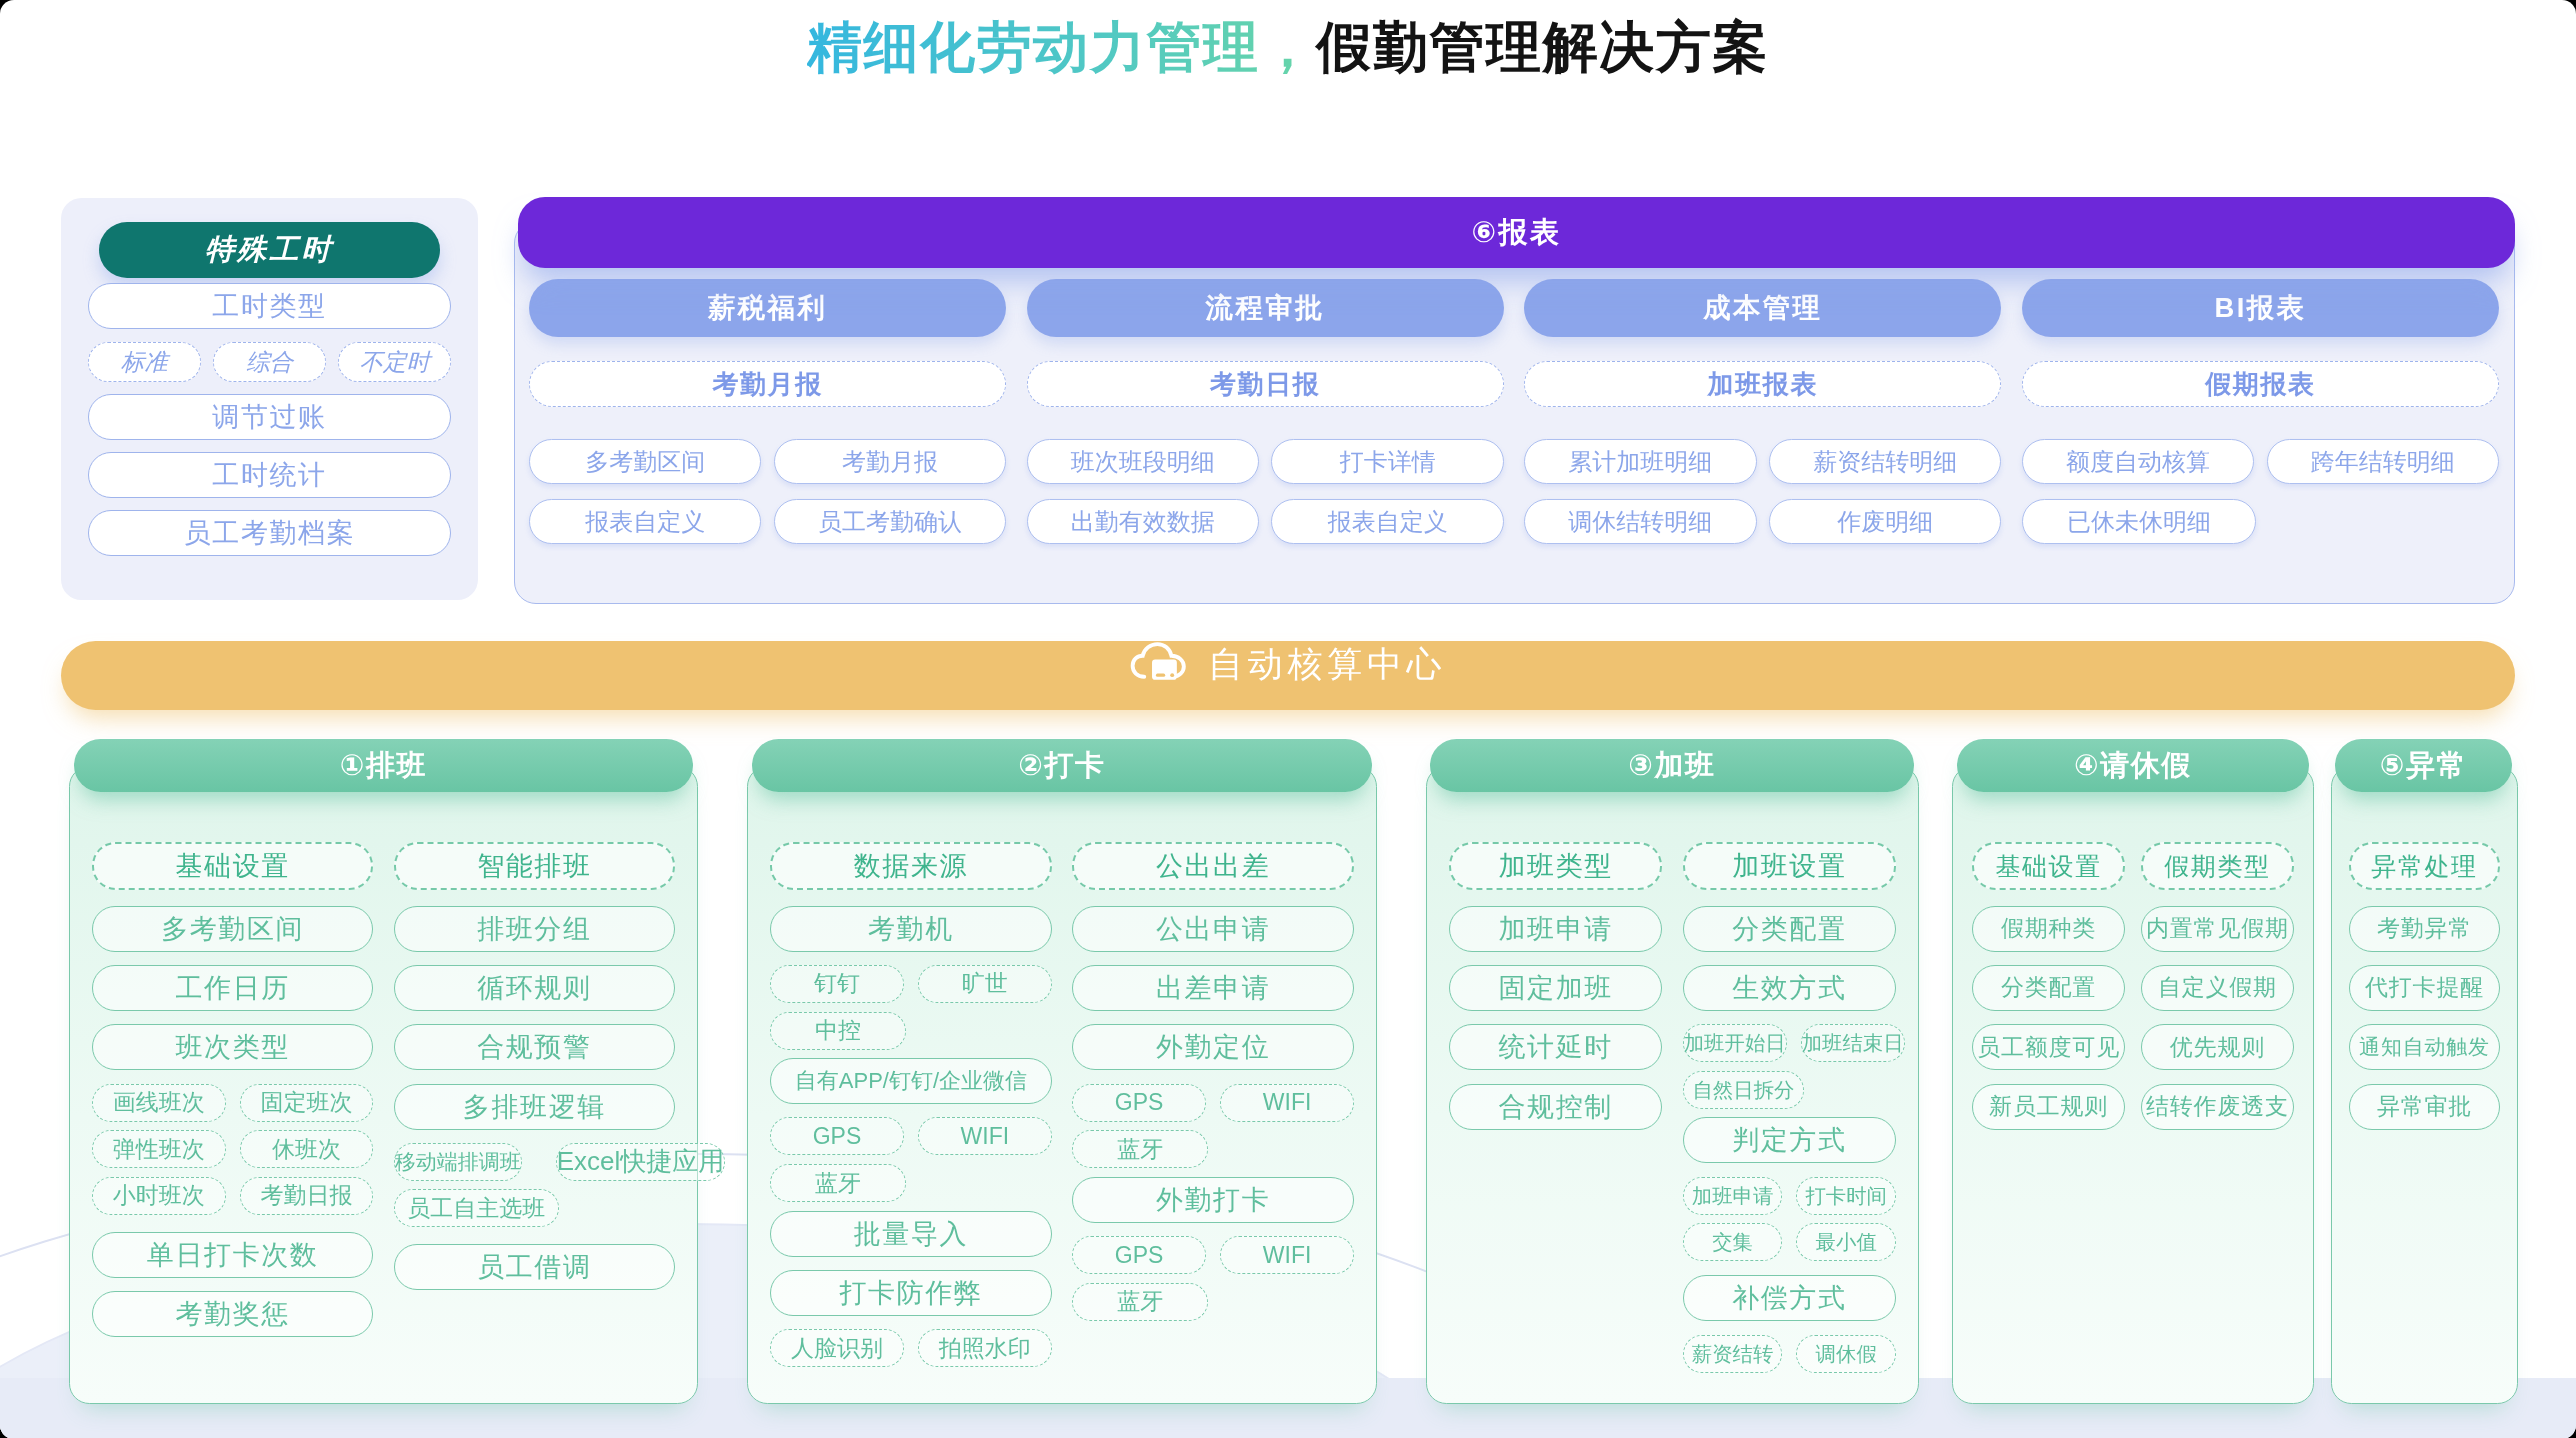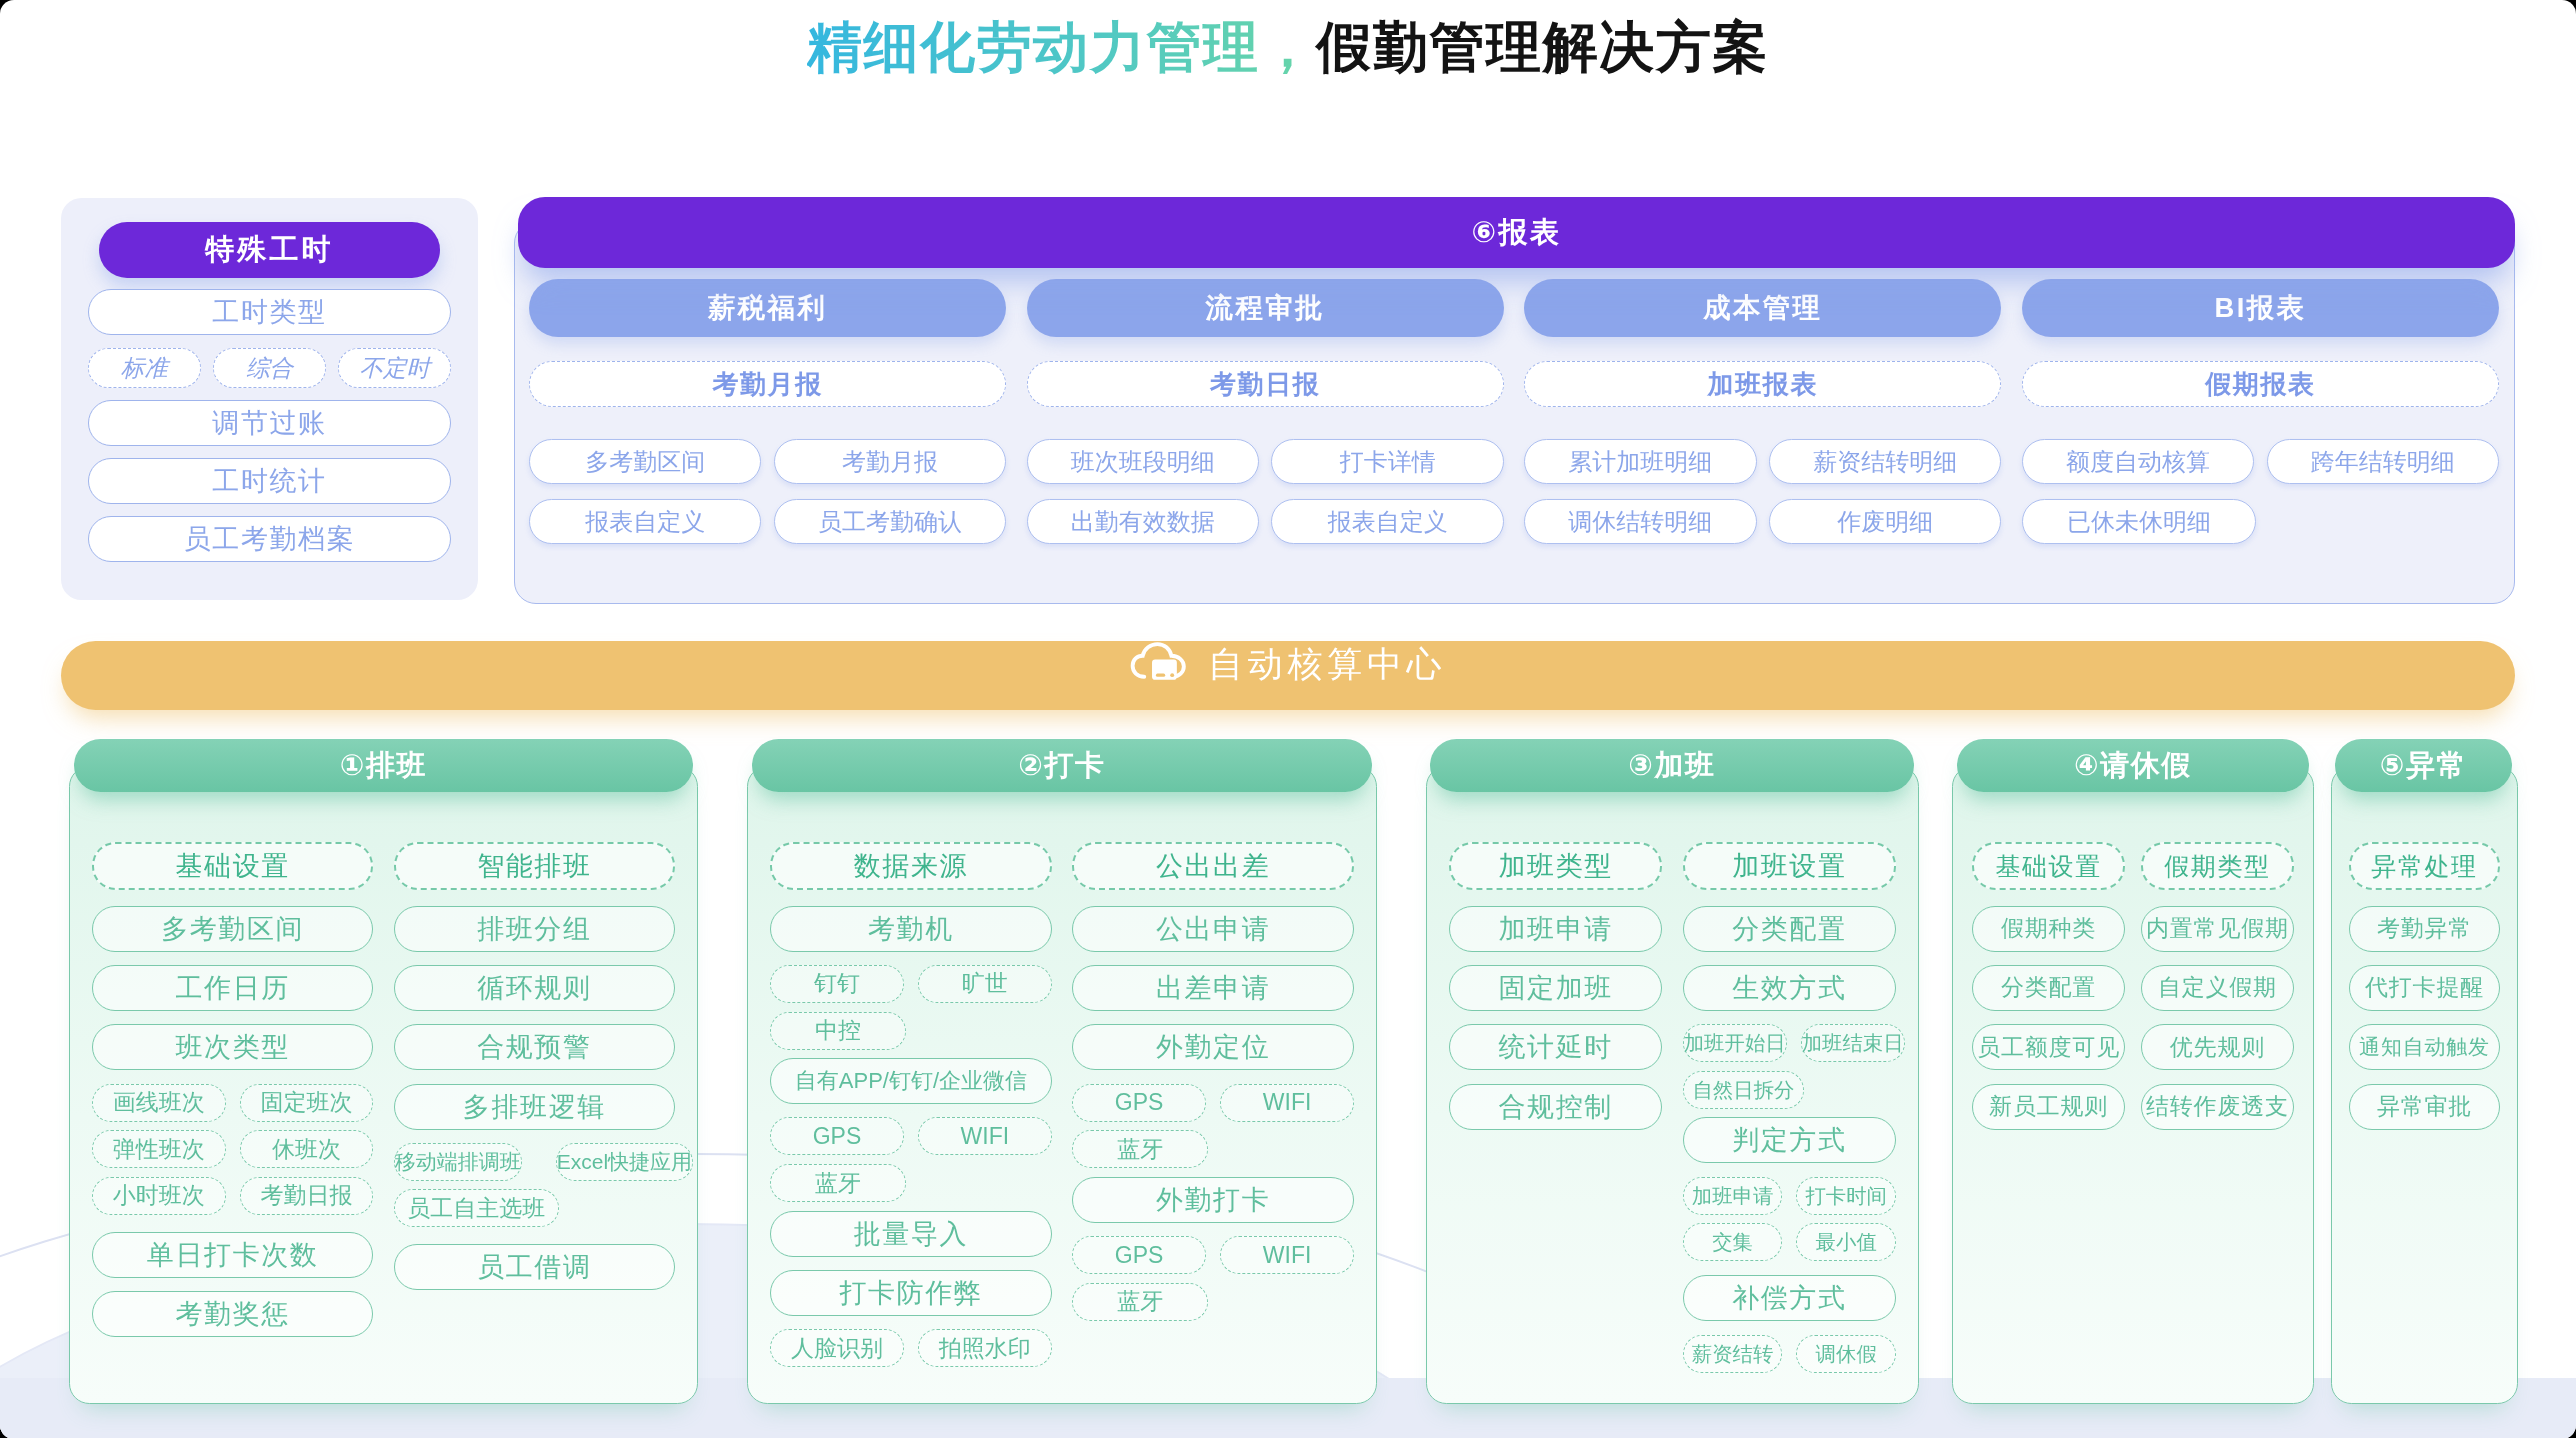--- a/index.html
+++ b/index.html
@@ -21,9 +21,9 @@
   
   .sp{position:absolute;left:61px;top:198px;width:417px;height:402px;background:#EDEFFA;
     border-radius:20.4px;padding:23.5px 27px;box-sizing:border-box;display:flex;flex-direction:column;}
-  .sp-hd{height:56px;margin:0 11px 11px;border-radius:31px;background:#6d28d9;color:#fff;font-size:29px;
+  .sp-hd{height:56px;margin:0 11px 5px;border-radius:31px;background:#0f766e;color:#fff;font-size:29px;
     font-weight:700;display:flex;align-items:center;justify-content:center;letter-spacing:3.1px;
-    box-shadow:0 9.4px 15.7px rgba(140,165,235,.38);}
+    box-shadow:0 9.4px 15.7px rgba(140,165,235,.38);font-style:italic;}
   .pill-b{height:44px;border-radius:23.5px;background:#fff;border:1.6px solid #9FB4EC;color:#8CA6EA;
     font-size:27px;display:flex;align-items:center;justify-content:center;margin-bottom:11.8px;letter-spacing:1.6px;}
   .chiprow-b{display:flex;gap:12.5px;margin:1.6px 0 12.5px;font-style:italic;}

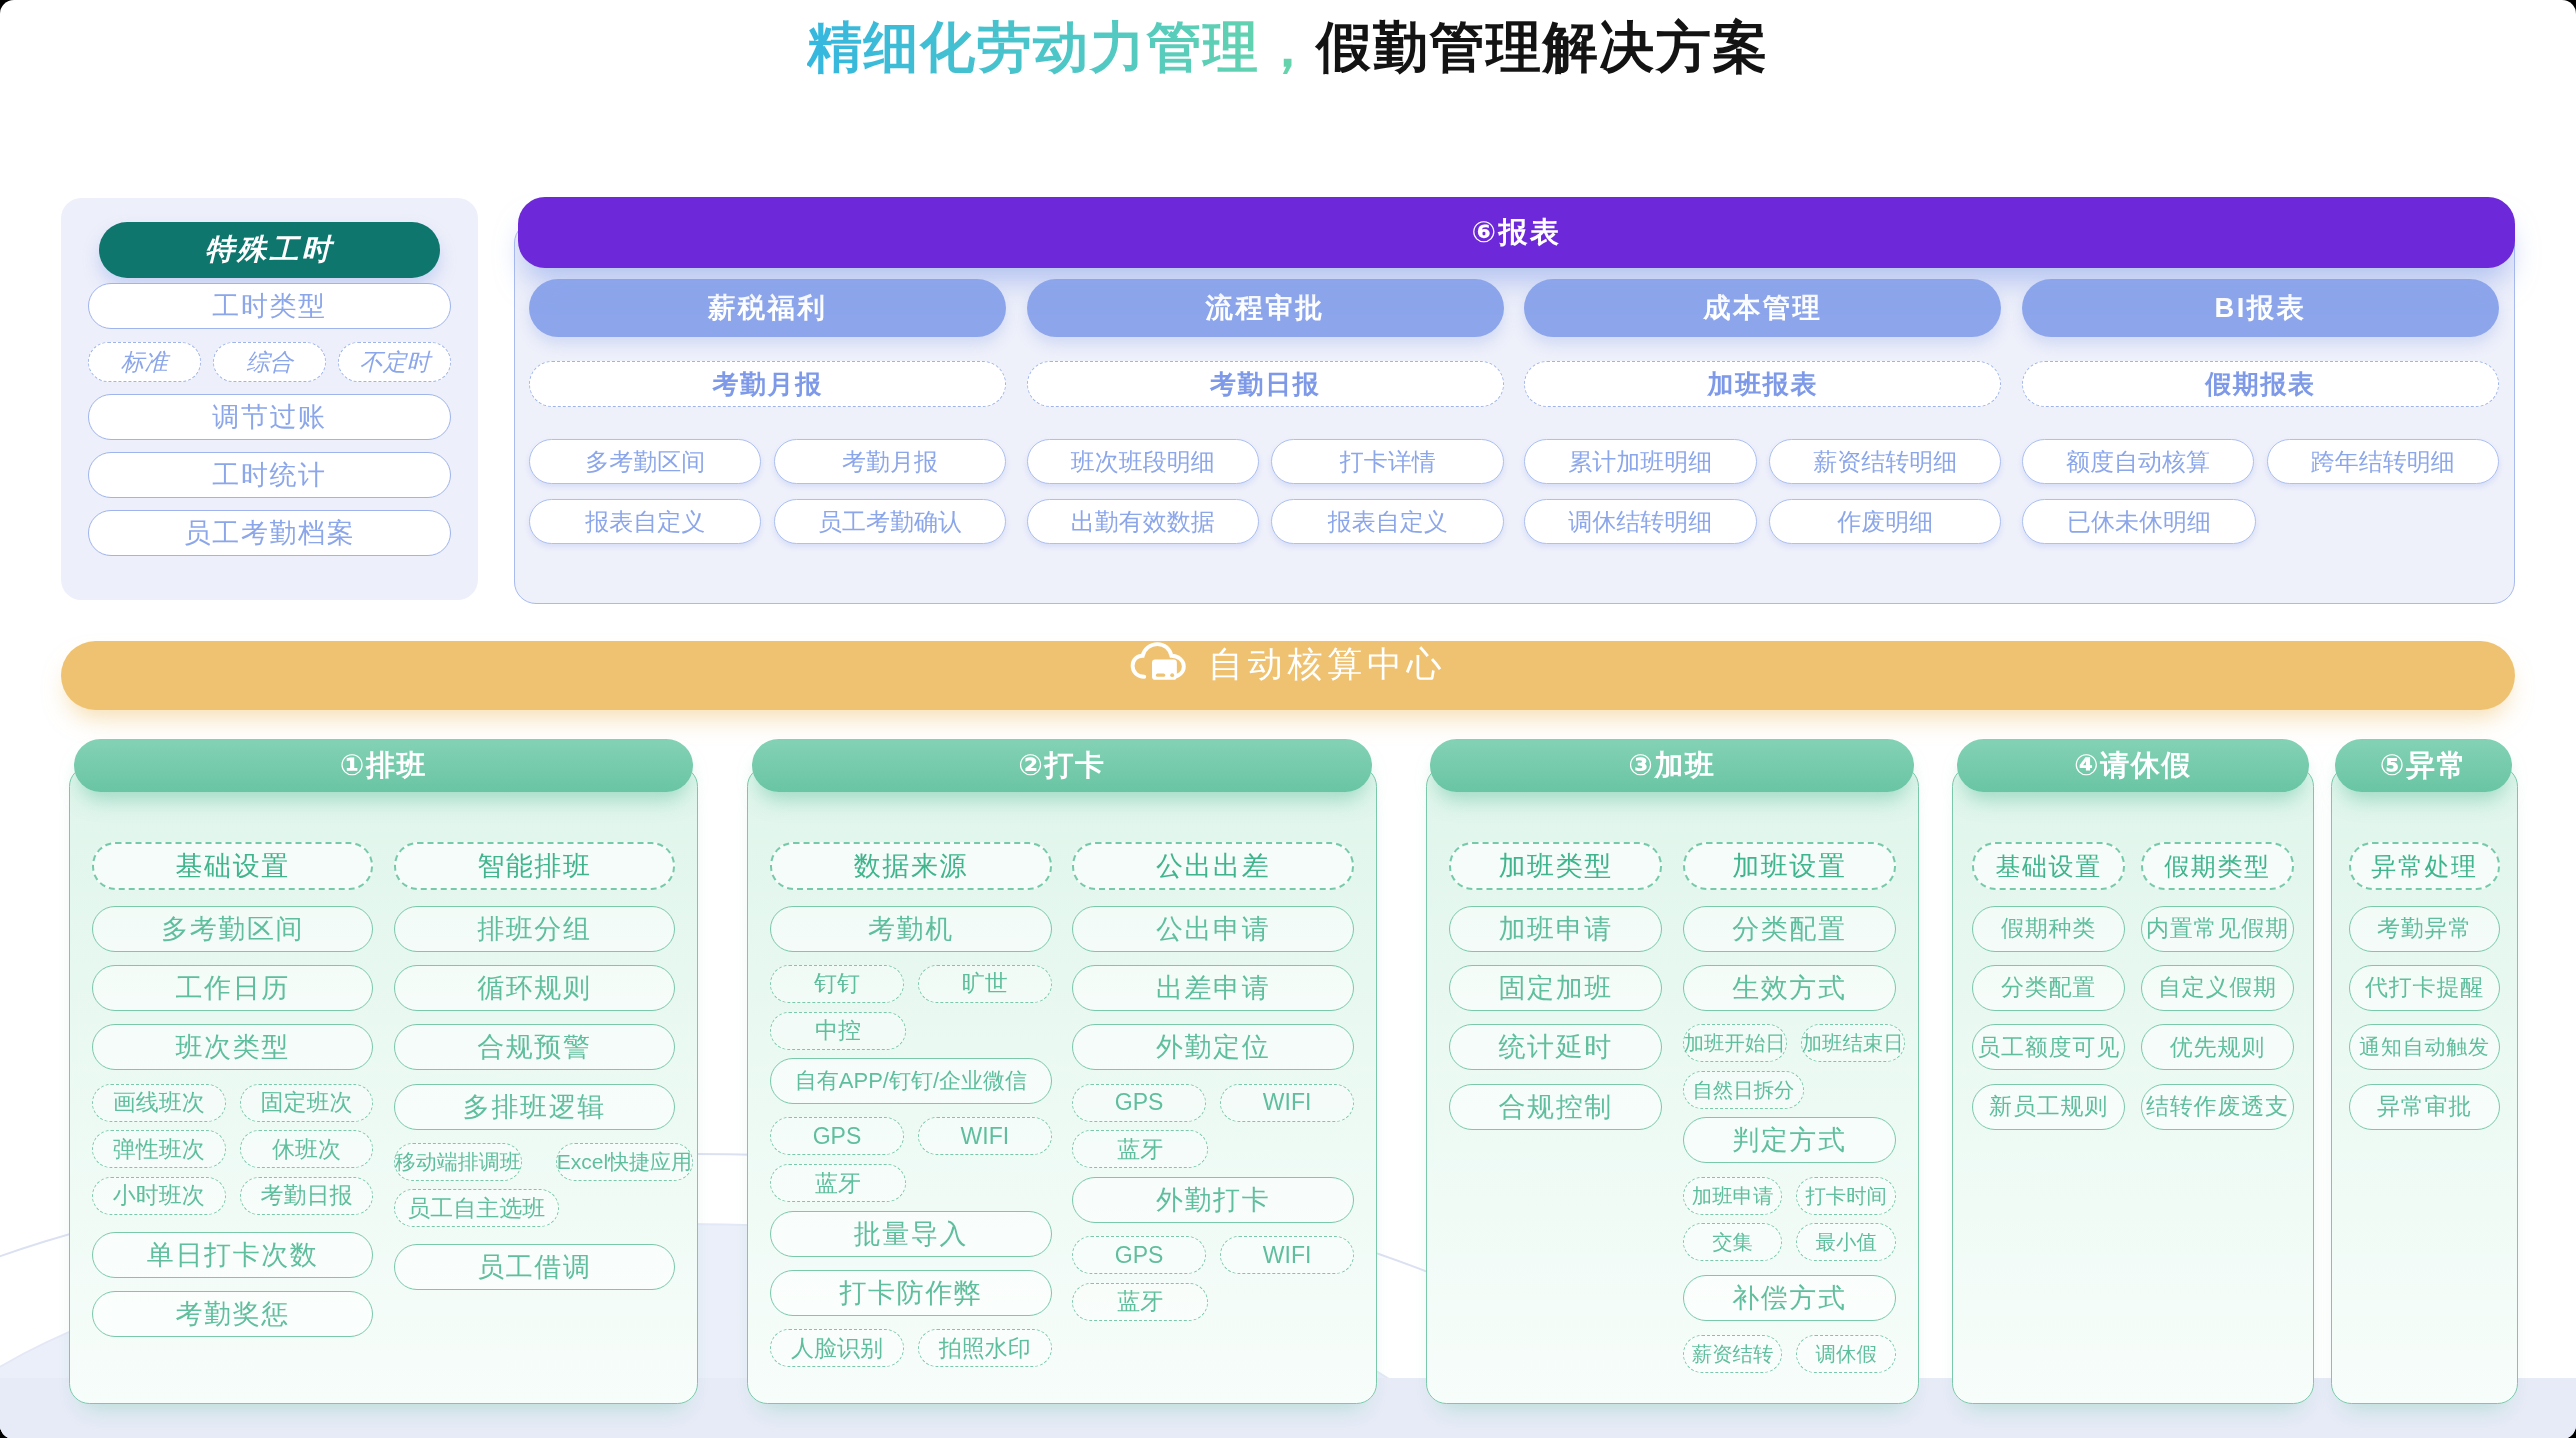--- a/index.html
+++ b/index.html
@@ -203,7 +203,7 @@
         <div class="p">多排班逻辑</div>
         <div class="crow">
           <div class="c" style="font-size:21px;">移动端排调班</div>
-          <div class="c" style="font-size:21px;margin-left:20px;">Excel快捷应用</div>
+          <div class="c" style="font-size:26px;margin-left:20px;">Excel快捷应用</div>
         </div>
         <div class="crow" style="margin-bottom:17px;">
           <div class="c" style="flex:0 0 58%;">员工自主选班</div>

